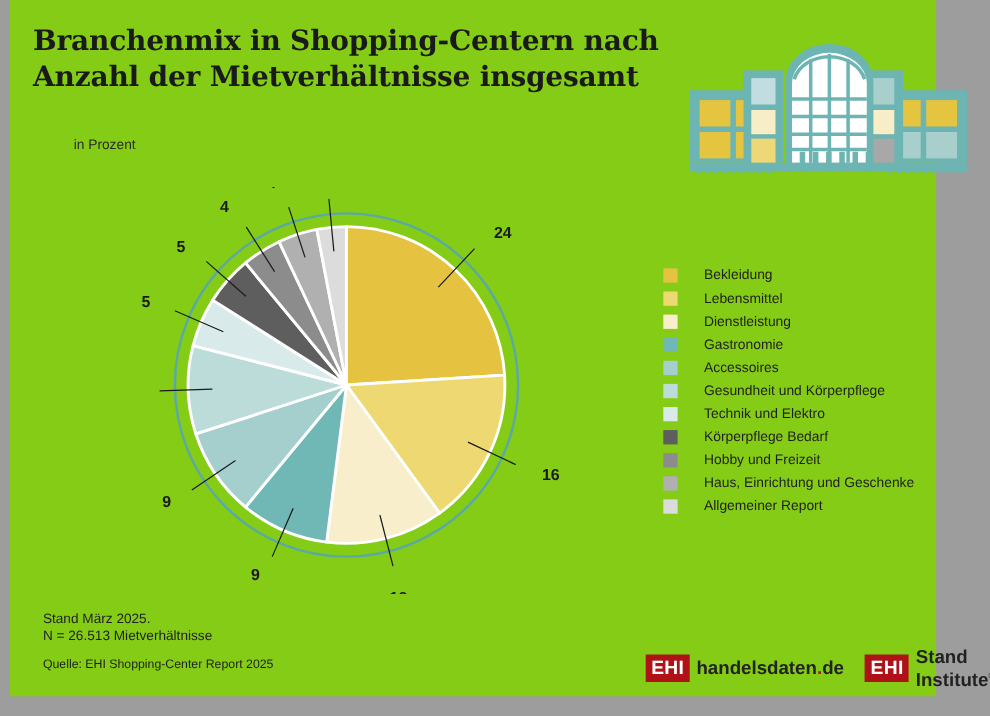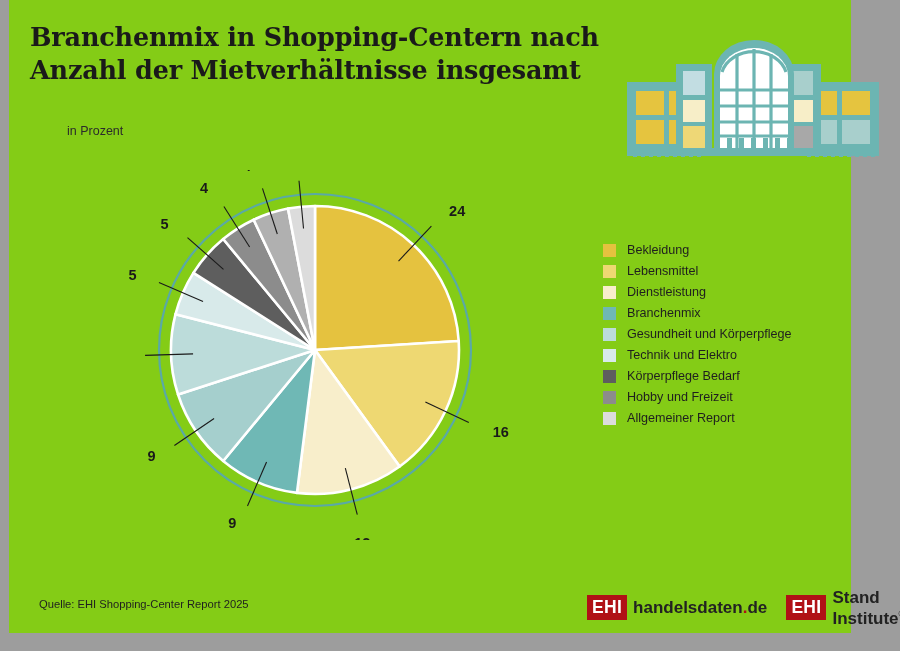--- a/index.html
+++ b/index.html
@@ -96,6 +96,7 @@
     color: #1f1f1f;
     white-space: nowrap;
     line-height: 13px;
+    margin-left: 13px;
   }
 
   

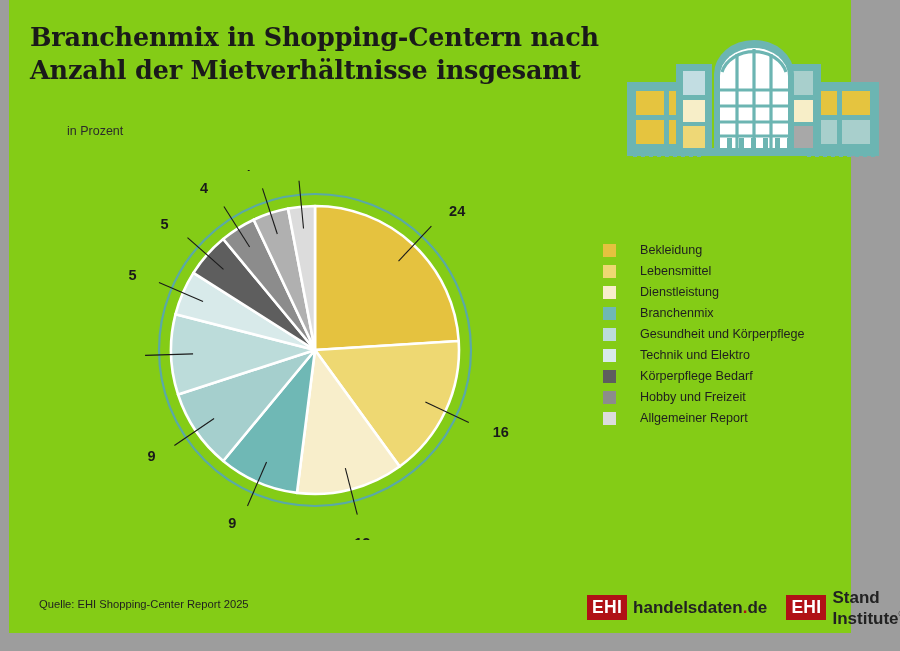--- a/index.html
+++ b/index.html
@@ -294,7 +294,7 @@
         </div>
         <div class="legend-row">
           <span class="legend-swatch" style="background: rgb(111, 184, 181);"></span>
-          <span class="legend-label">Branchenmix</span>
+          <span class="legend-label">Gastronomie</span>
         </div>
         <div class="legend-row">
           <span class="legend-swatch" style="background: rgb(188, 220, 218);"></span>

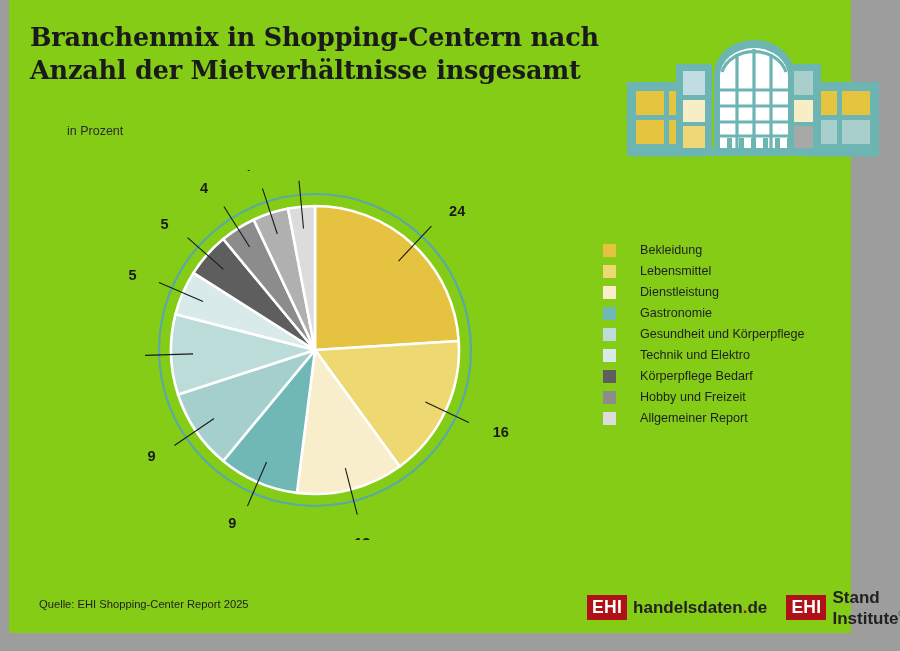--- a/index.html
+++ b/index.html
@@ -297,6 +297,10 @@
           <span class="legend-label">Gastronomie</span>
         </div>
         <div class="legend-row">
+          <span class="legend-swatch" style="background: rgb(165, 207, 205);"></span>
+          <span class="legend-label">Accessoires</span>
+        </div>
+        <div class="legend-row">
           <span class="legend-swatch" style="background: rgb(188, 220, 218);"></span>
           <span class="legend-label">Gesundheit und Körperpflege</span>
         </div>

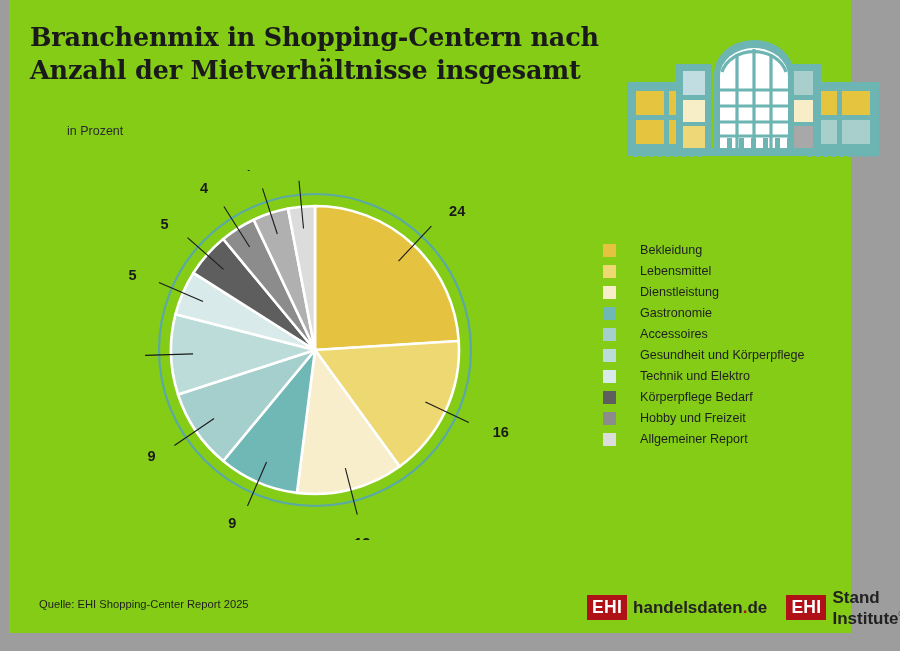--- a/index.html
+++ b/index.html
@@ -317,6 +317,10 @@
           <span class="legend-label">Hobby und Freizeit</span>
         </div>
         <div class="legend-row">
+          <span class="legend-swatch" style="background: rgb(176, 176, 176);"></span>
+          <span class="legend-label">Haus, Einrichtung und Geschenke</span>
+        </div>
+        <div class="legend-row">
           <span class="legend-swatch" style="background: rgb(220, 220, 220);"></span>
           <span class="legend-label">Allgemeiner Report</span>
         </div>

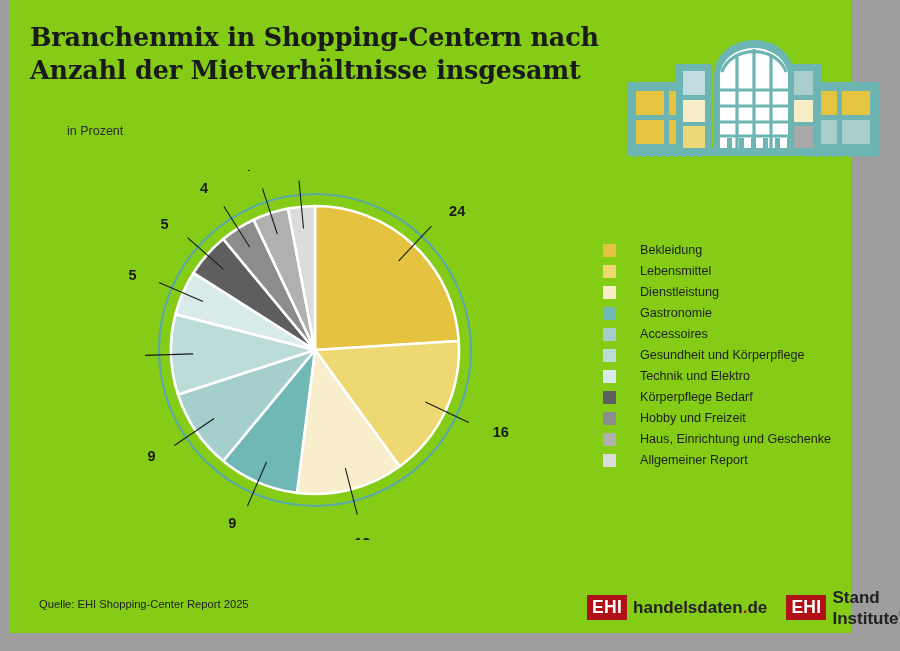--- a/index.html
+++ b/index.html
@@ -326,6 +326,10 @@
         </div>
       </div>
 
+    <div id="stand">
+      <div>Stand März 2025.</div>
+      <div>N = 26.513 Mietverhältnisse</div>
+    </div>
     <div id="quelle">Quelle: EHI Shopping-Center Report 2025</div>
 
     <div id="logos">

